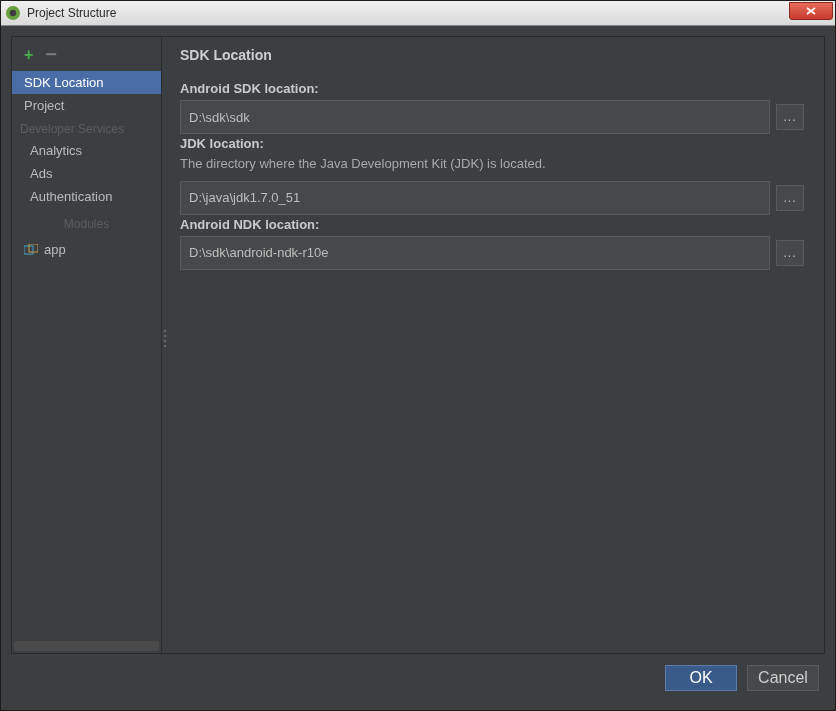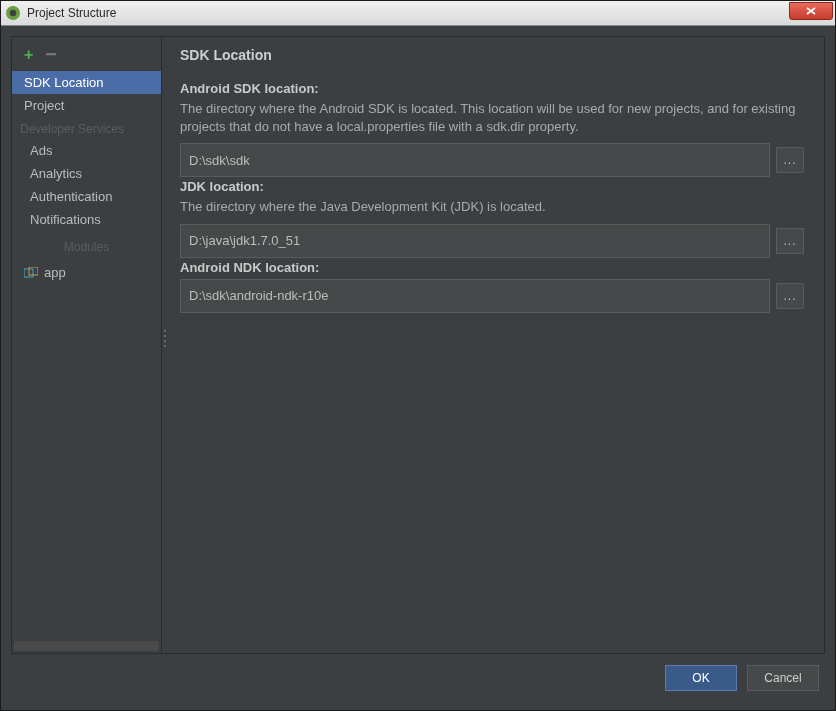--- a/index.html
+++ b/index.html
@@ -239,7 +239,6 @@
 
         <div class="section">
           <div class="sec-title">Android SDK location:</div>
-          <div class="sec-desc">The directory where the Android SDK is located. This location will be used for new projects, and for existing projects that do not have a local.properties file with a sdk.dir property.</div>
           <div class="field-row">
             <input type="text" value="D:\sdk\sdk" style="">
             <div class="browse-btn">...</div>

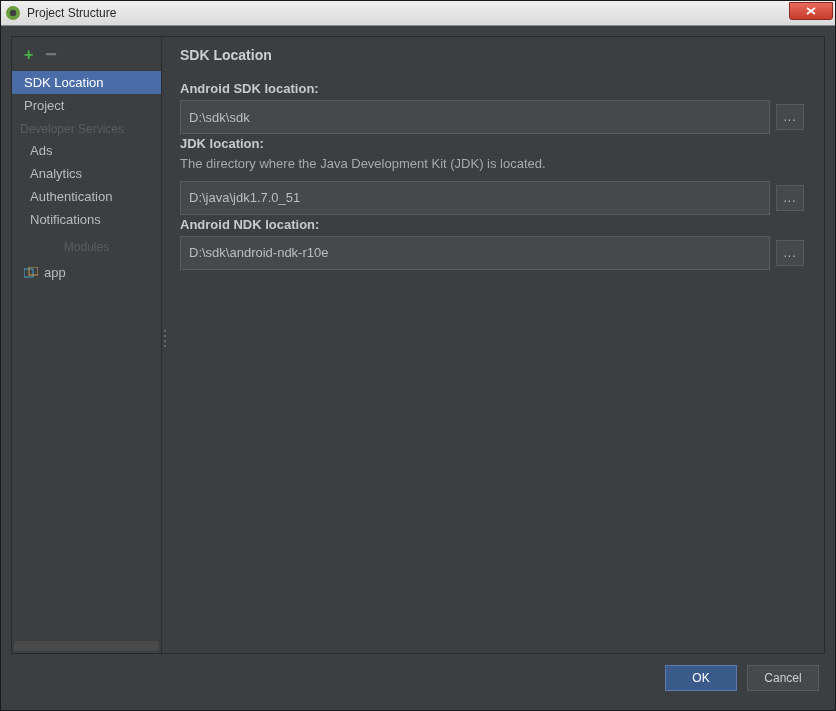--- a/index.html
+++ b/index.html
@@ -205,8 +205,8 @@
           <div class="sb-header">
             <span>Developer Services</span>
           </div>
+          <div class="sb-item indent">Analytics</div>
           <div class="sb-item indent">Ads</div>
-          <div class="sb-item indent">Analytics</div>
           <div class="sb-item indent">Authentication</div>
           <div class="sb-item indent">Notifications</div>
 

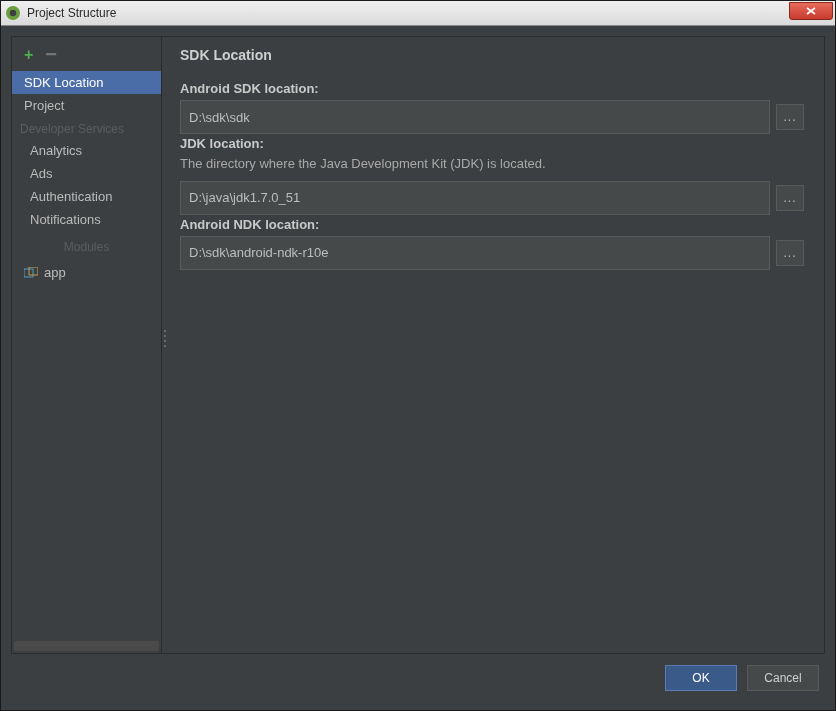--- a/index.html
+++ b/index.html
@@ -208,7 +208,6 @@
           <div class="sb-item indent">Analytics</div>
           <div class="sb-item indent">Ads</div>
           <div class="sb-item indent">Authentication</div>
-          <div class="sb-item indent">Notifications</div>
 
           <div class="sb-header center">
             <span class="line"></span>

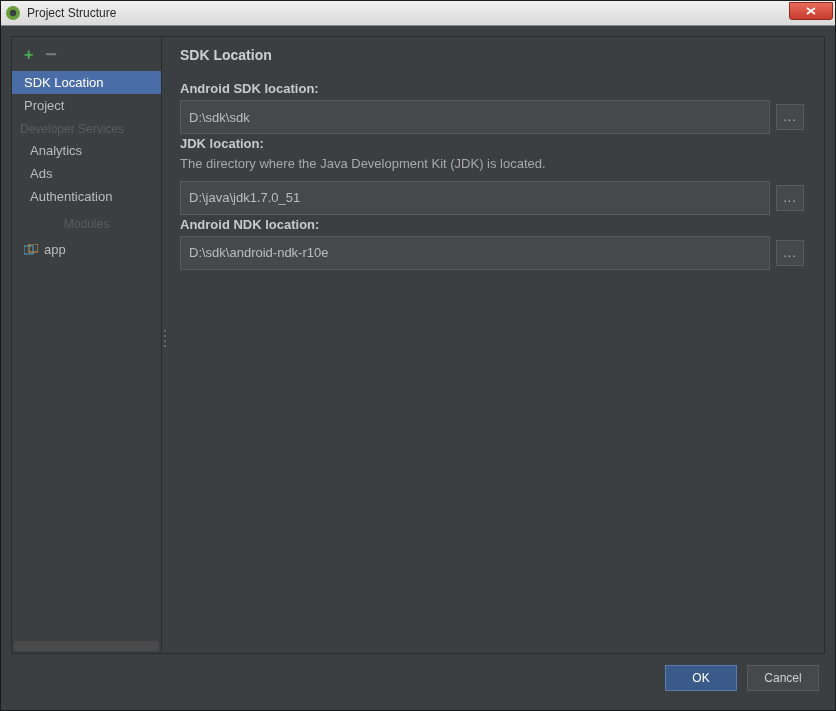--- a/index.html
+++ b/index.html
@@ -160,7 +160,7 @@
   background: #45494a;
   border: 1px solid #5a5a5a;
   color: #cfcfcf;
-  font-size: 12px;
+  font-size: 16px;
   display: flex; align-items: center; justify-content: center;
 }
 .btn.primary {

